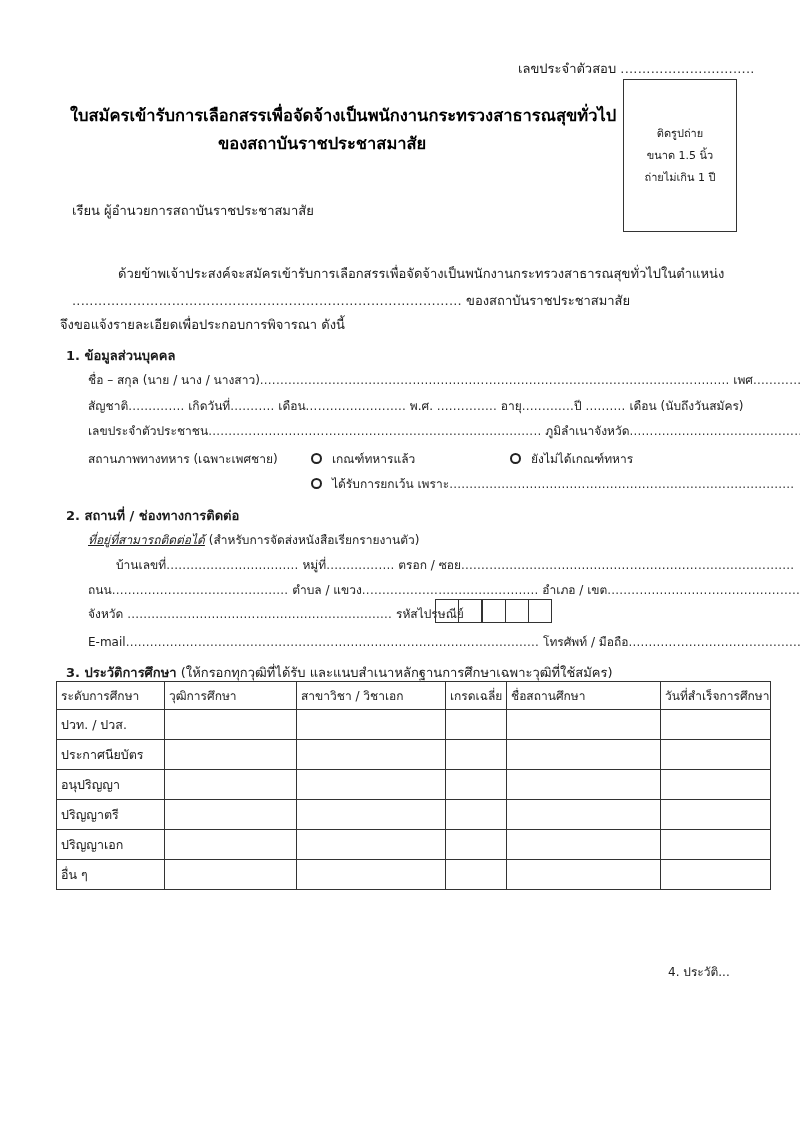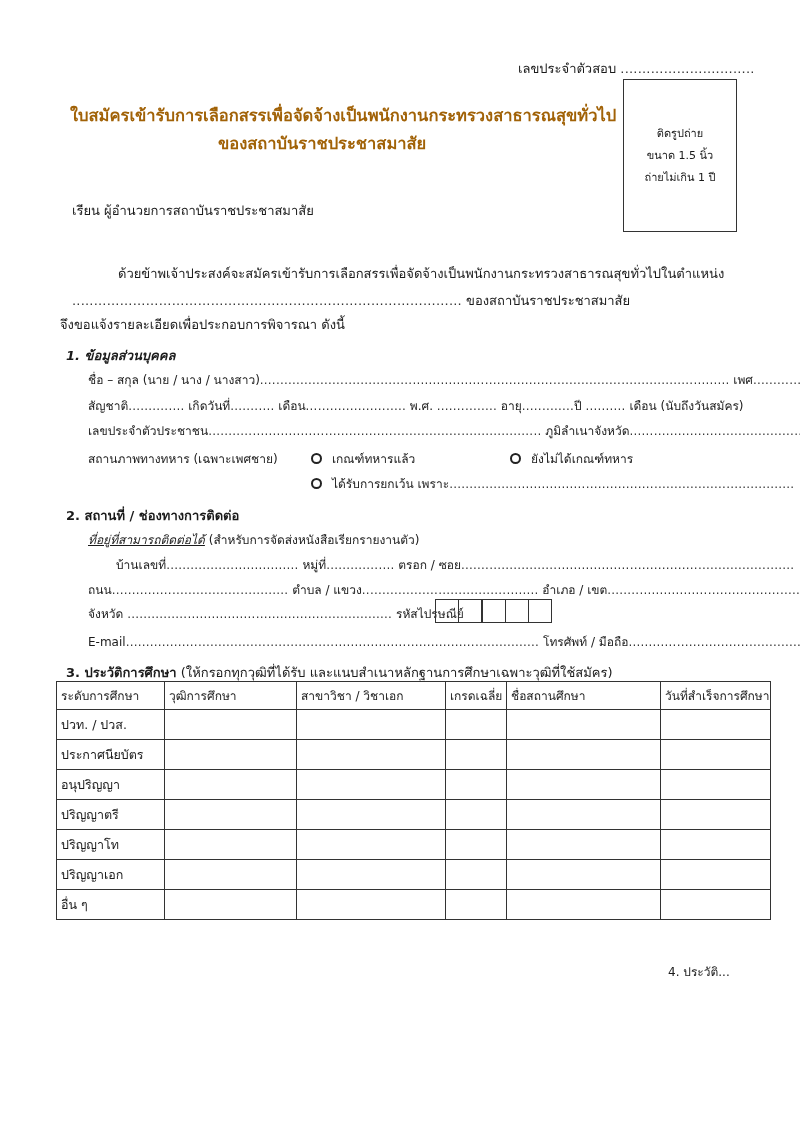--- a/index.html
+++ b/index.html
@@ -11,7 +11,7 @@
   .abs { position: absolute; white-space: nowrap; }
   .t13 { font-size: 13px; }
   .t12 { font-size: 12px; }
-  .title { font-size: 16.5px; font-weight: bold; color: #a16207; }
+  .title { font-size: 16.5px; font-weight: bold; color: #000000; }
   .head { font-size: 13px; font-weight: bold; }
   .dots { letter-spacing: 0.2px; color: #333; }
   .photo-box {

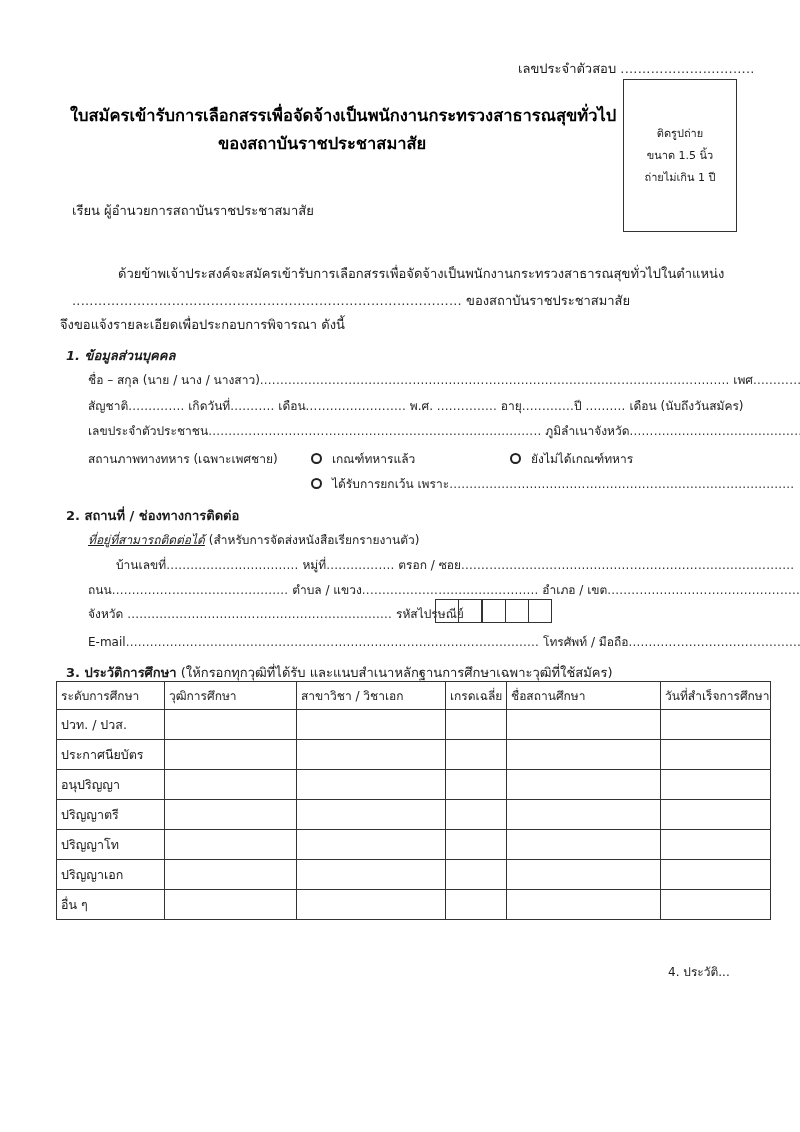--- a/index.html
+++ b/index.html
@@ -70,7 +70,7 @@
 </div>
 <div class="abs t13" style="left:60px; top:314px;">จึงขอแจ้งรายละเอียดเพื่อประกอบการพิจารณา ดังนี้</div>
 
-<div class="abs head" style="left:66px; top:345px;font-style:italic;">1. ข้อมูลส่วนบุคคล</div>
+<div class="abs head" style="left:66px; top:345px;">1. ข้อมูลส่วนบุคคล</div>
 
 <div class="abs t12" style="left:88px; top:370px;">
   <span>ชื่อ – สกุล (นาย / นาง / นางสาว)</span><span class="dots">.....................................................................................................................</span>

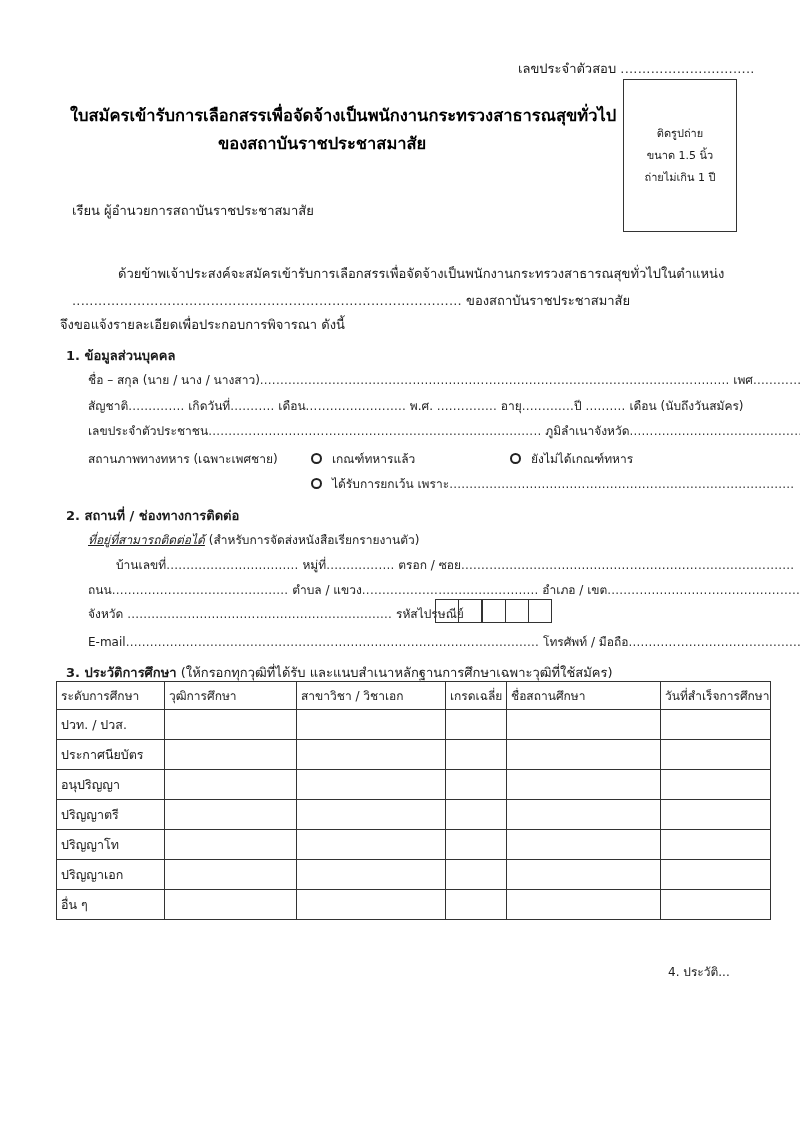--- a/index.html
+++ b/index.html
@@ -198,14 +198,6 @@
         <td></td>
     </tr>
     <tr>
-      <td>ปริญญาโท</td>
-      <td></td>
-        <td></td>
-        <td></td>
-        <td></td>
-        <td></td>
-    </tr>
-    <tr>
       <td>ปริญญาเอก</td>
       <td></td>
         <td></td>

